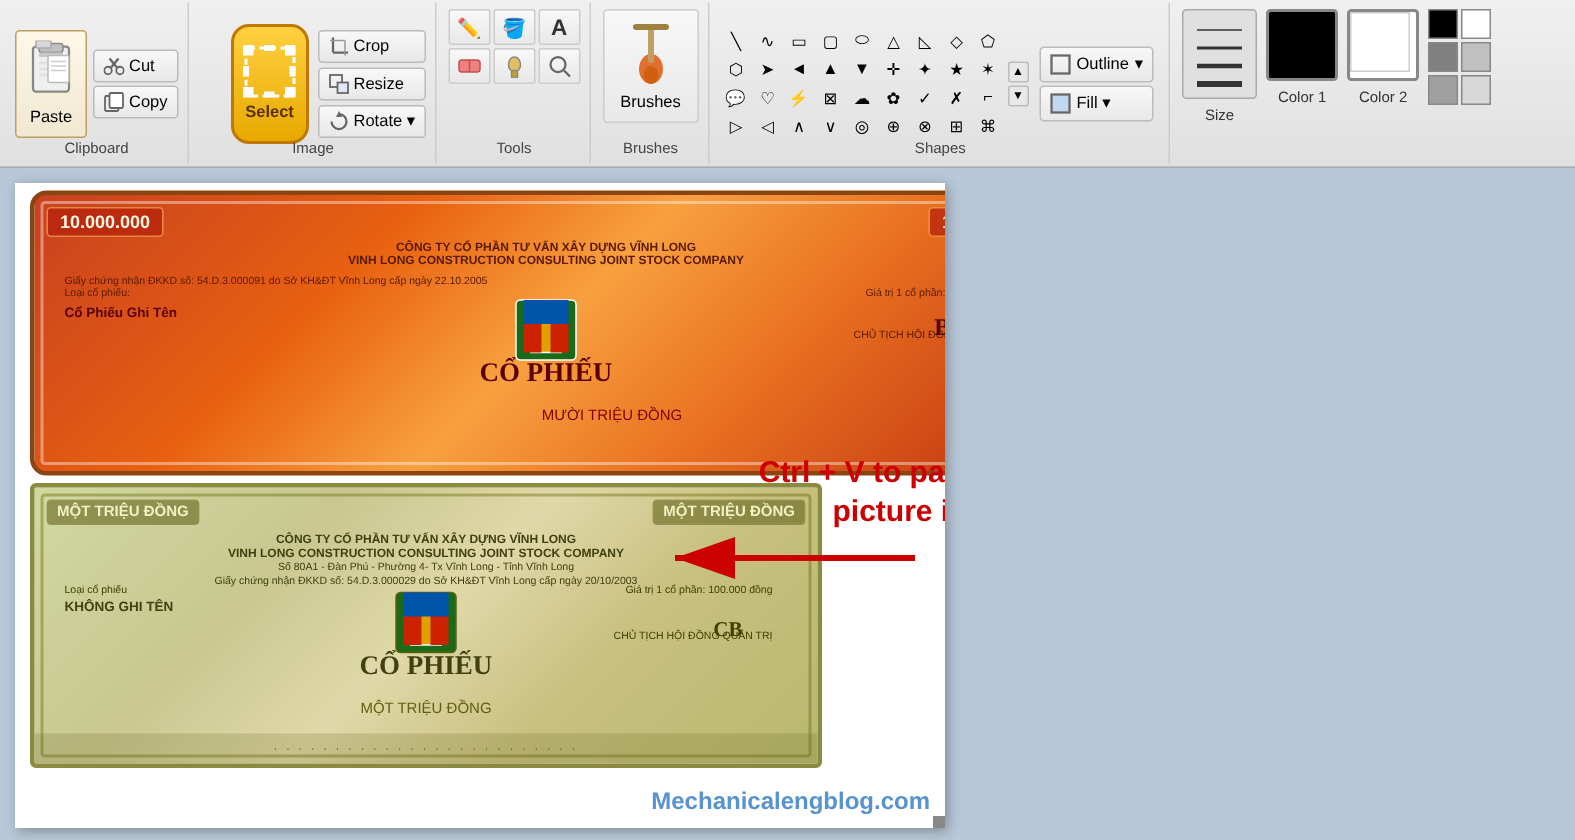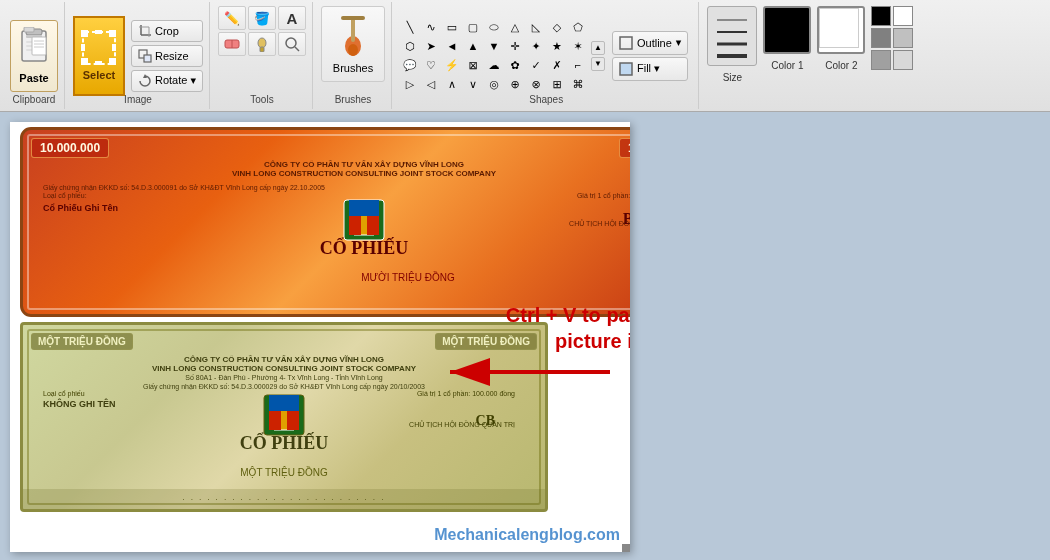--- a/index.html
+++ b/index.html
@@ -514,6 +514,24 @@
         <line x1="18" y1="20" x2="28" y2="20" stroke="#ccc" stroke-width="1"></line>
       </svg>
       <span style="font-size:11px;font-weight:700;">Paste</span>
+    </div>
+    <div style="display:flex;flex-direction:column;gap:2px;justify-content:center;">
+      <div class="small-btn">
+        <svg width="14" height="14" viewBox="0 0 14 14">
+          <circle cx="3" cy="10" r="2.5" fill="none" stroke="#666" stroke-width="1.2"></circle>
+          <circle cx="11" cy="10" r="2.5" fill="none" stroke="#666" stroke-width="1.2"></circle>
+          <line x1="5" y1="8" x2="10" y2="2" stroke="#666" stroke-width="1.5"></line>
+          <line x1="9" y1="8" x2="4" y2="2" stroke="#666" stroke-width="1.5"></line>
+        </svg>
+        <span>Cut</span>
+      </div>
+      <div class="small-btn">
+        <svg width="14" height="14" viewBox="0 0 14 14">
+          <rect x="1" y="3" width="9" height="10" rx="1" fill="none" stroke="#666" stroke-width="1.2"></rect>
+          <rect x="4" y="1" width="9" height="10" rx="1" fill="white" stroke="#666" stroke-width="1.2"></rect>
+        </svg>
+        <span>Copy</span>
+      </div>
     </div>
     <div class="toolbar-group-label" style="position:absolute;bottom:4px;left:50%;transform:translateX(-50%);">Clipboard</div>
   </div>

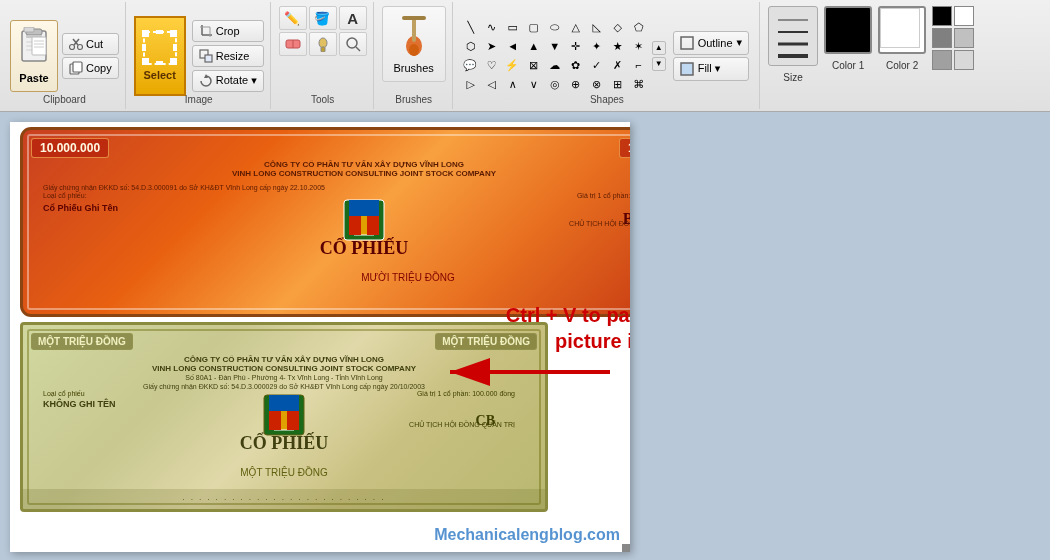--- a/index.html
+++ b/index.html
@@ -513,7 +513,7 @@
         <line x1="18" y1="17" x2="28" y2="17" stroke="#ccc" stroke-width="1"></line>
         <line x1="18" y1="20" x2="28" y2="20" stroke="#ccc" stroke-width="1"></line>
       </svg>
-      <span style="font-size:11px;font-weight:700;">Paste</span>
+      <span style="font-size:11px;font-weight:400;">Paste</span>
     </div>
     <div style="display:flex;flex-direction:column;gap:2px;justify-content:center;">
       <div class="small-btn">

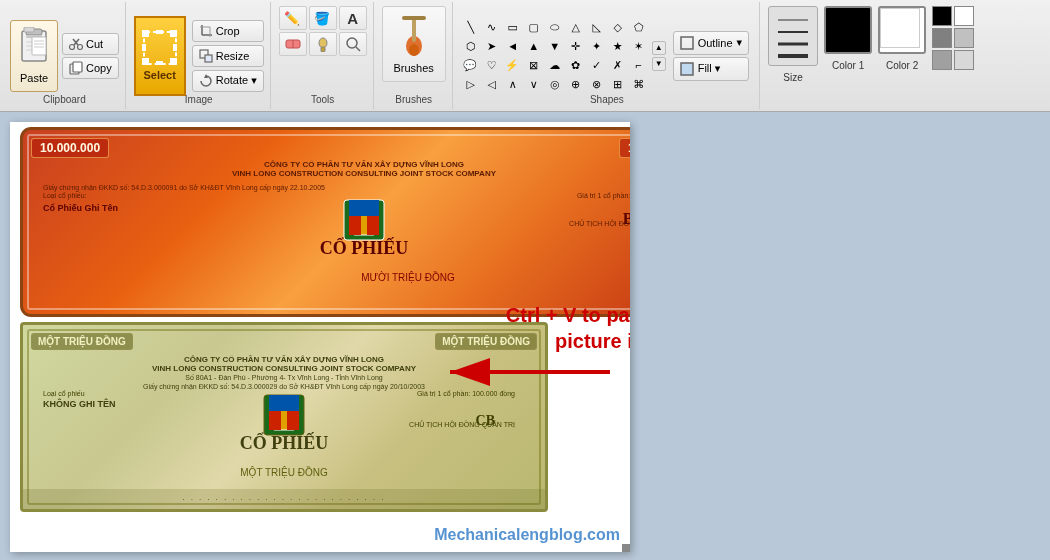--- a/index.html
+++ b/index.html
@@ -75,13 +75,14 @@
       height: 80px;
       background: linear-gradient(to bottom, #ffd040, #e8a800);
       border: 2px solid #c07800;
-      border-radius: 0;
+      border-radius: 12px;
       display: flex;
       flex-direction: column;
       align-items: center;
       justify-content: center;
       cursor: pointer;
       gap: 3px;
+      margin-left: 20px;
     }
 
     .image-col {

